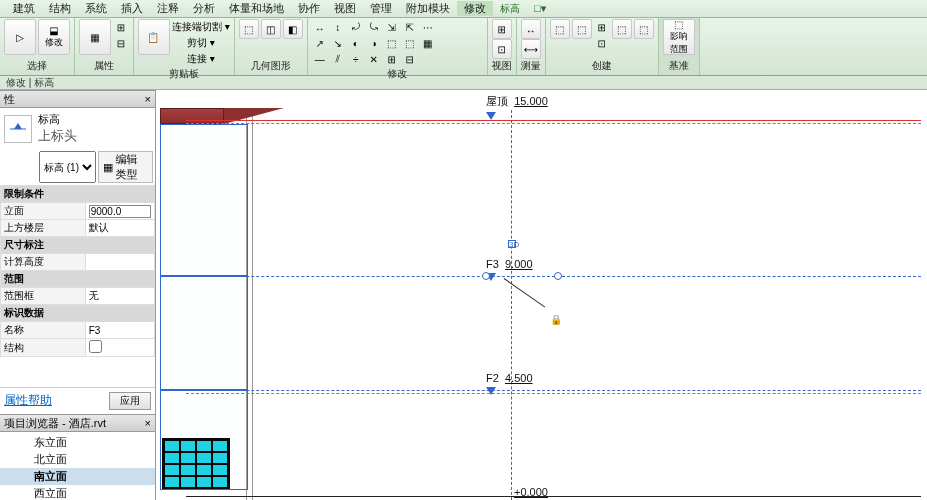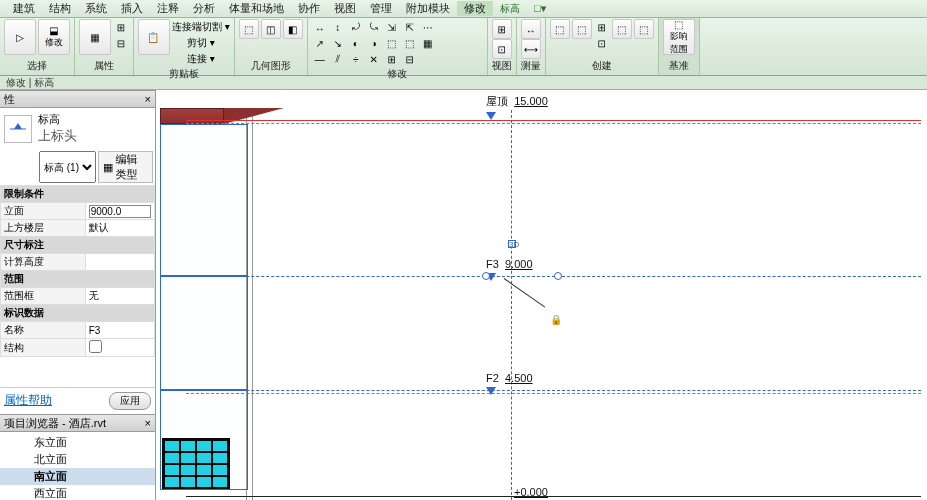--- a/index.html
+++ b/index.html
@@ -46,7 +46,7 @@
 
 .help-apply { display:flex; justify-content:space-between; padding:4px; border-top:1px solid #ccc; }
 .help-apply a { color:#06c; text-decoration:underline; font-size:12px; }
-.help-apply button { font-size:10px; padding: 1px 10px; border:1px solid #999; background:linear-gradient(#f8f8f8,#e0e0e0); border-radius:8px;}
+.help-apply button { font-size:10px; padding: 1px 10px; border:1px solid #999; background:linear-gradient(#f8f8f8,#e0e0e0); border-radius:0;}
 
 
 .browser { flex:1; background:#fff; overflow:auto; }

